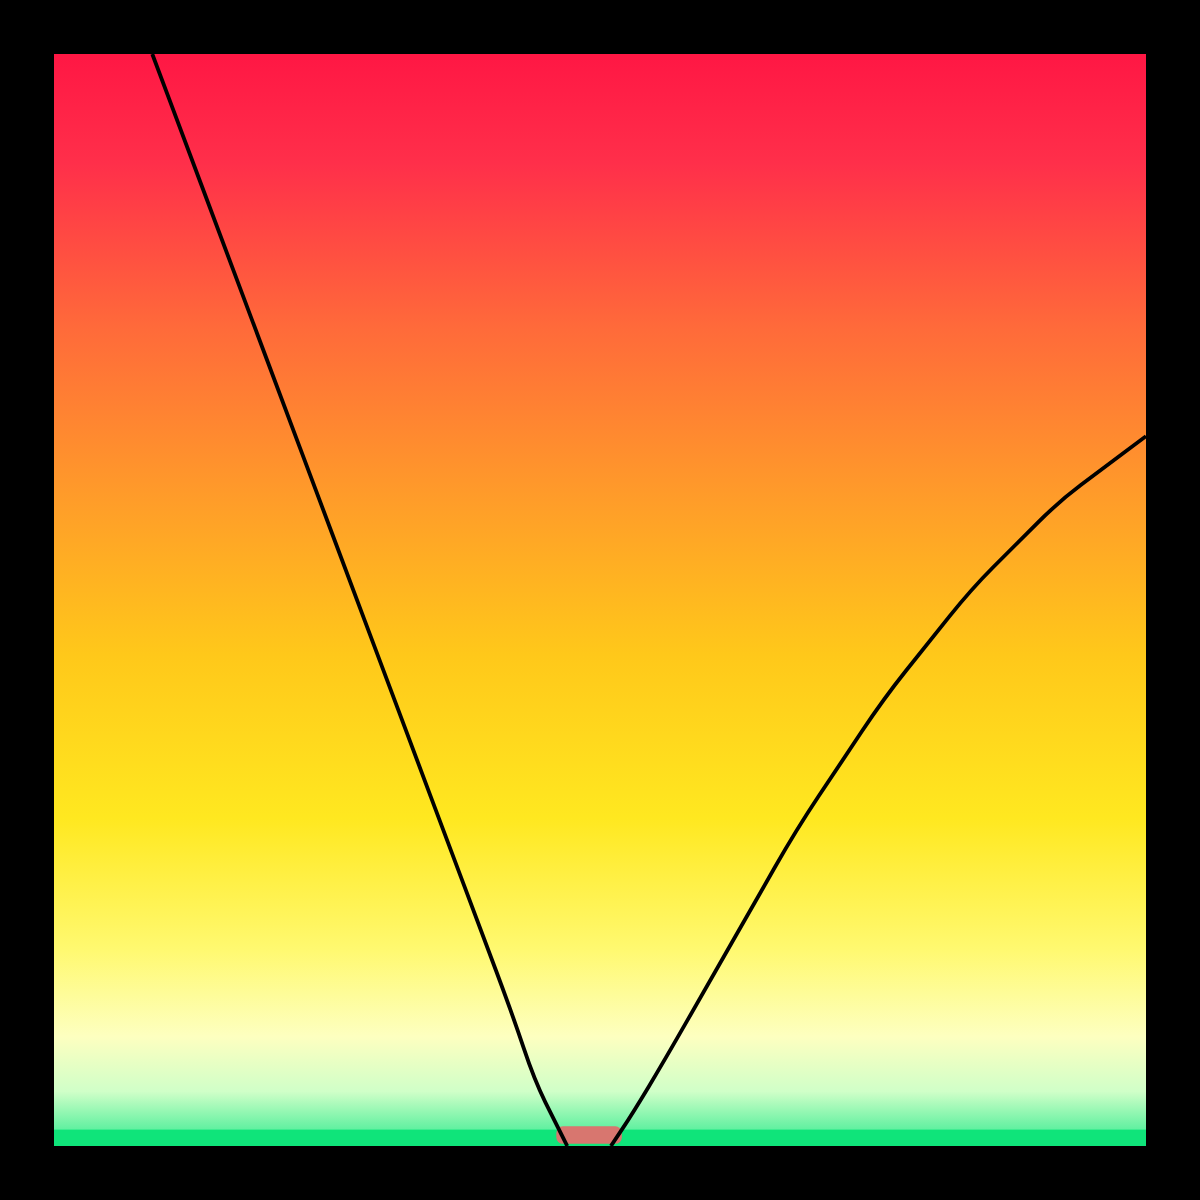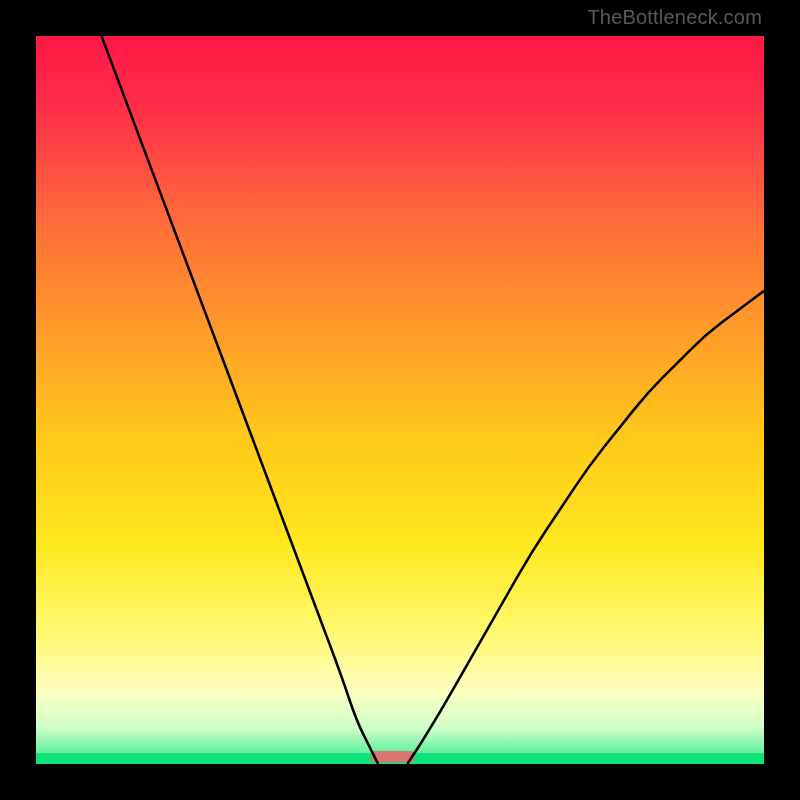--- a/index.html
+++ b/index.html
@@ -55,7 +55,6 @@
 <body>
 
 <div class="frame">
-  <div class="watermark">TheBottleneck.com</div>
   <div class="plot-area">
     <svg class="gradient-bg" viewBox="0 0 100 100" preserveAspectRatio="none">
       <defs>

